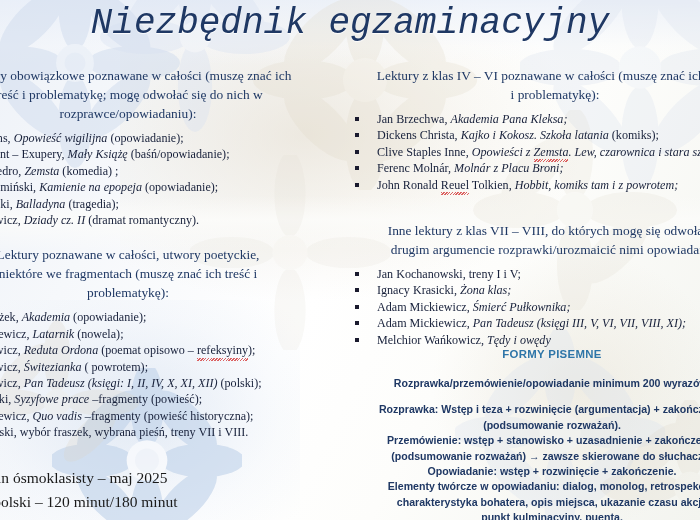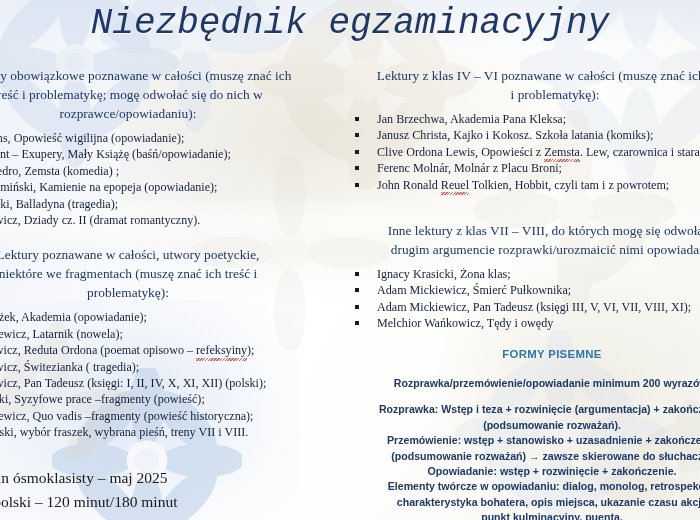--- a/index.html
+++ b/index.html
@@ -106,7 +106,7 @@
     background: #1a1a2e;
   }
 
-  .it { }
+  .it { font-style: italic; }
 
   
   .sq {

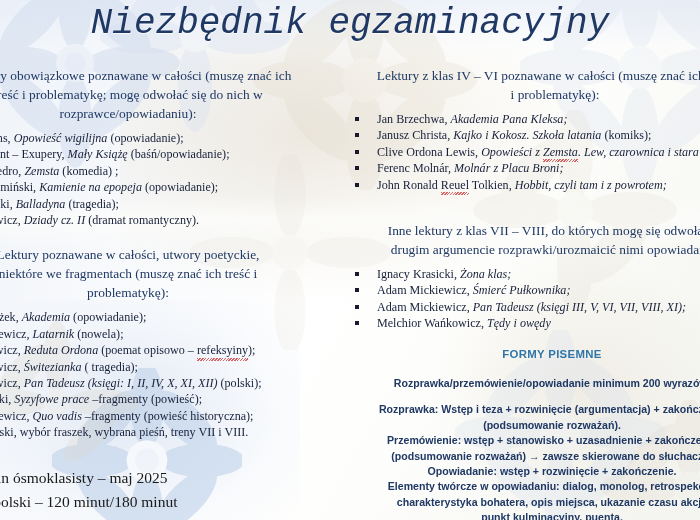--- a/index.html
+++ b/index.html
@@ -380,7 +380,7 @@
 
     <ul class="booklist" id="right-list-1">
         <li><span class="bullet"></span><span>Jan Brzechwa, </span><span class="it">Akademia Pana Kleksa;</span></li>
-        <li><span class="bullet"></span><span>Janusz Christa, </span><span class="it">Kajko i Kokosz. Szkoła latania</span><span> (komiks);</span></li>
+        <li><span class="bullet"></span><span>Dickens Christa, </span><span class="it">Kajko i Kokosz. Szkoła latania</span><span> (komiks);</span></li>
         <li><span class="bullet"></span><span>Clive Ordona Lewis, </span><span class="it">Opowieści z <span class="sq">Zemsta</span>. Lew, czarownica i stara szafa;</span></li>
         <li><span class="bullet"></span><span>Ferenc Molnár, </span><span class="it">Molnár z Placu Broni;</span></li>
         <li><span class="bullet"></span><span>John Ronald <span class="sq">Reuel</span> Tolkien, </span><span class="it">Hobbit, czyli tam i z powrotem;</span></li>

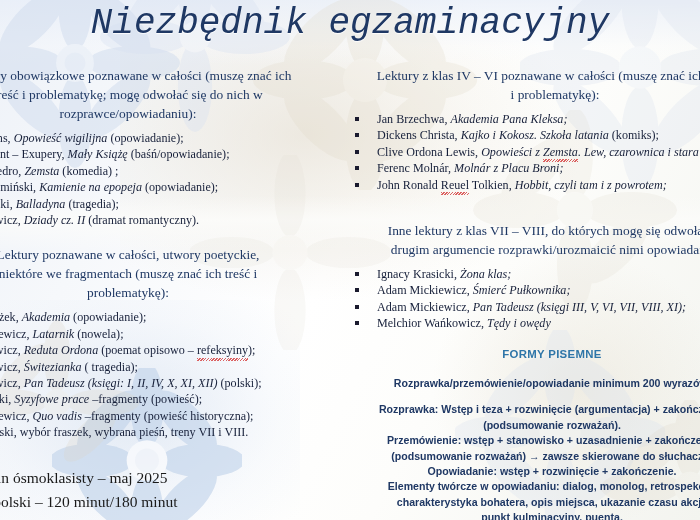--- a/index.html
+++ b/index.html
@@ -381,7 +381,7 @@
     <ul class="booklist" id="right-list-1">
         <li><span class="bullet"></span><span>Jan Brzechwa, </span><span class="it">Akademia Pana Kleksa;</span></li>
         <li><span class="bullet"></span><span>Dickens Christa, </span><span class="it">Kajko i Kokosz. Szkoła latania</span><span> (komiks);</span></li>
-        <li><span class="bullet"></span><span>Clive Ordona Lewis, </span><span class="it">Opowieści z <span class="sq">Zemsta</span>. Lew, czarownica i stara szafa;</span></li>
+        <li><span class="bullet"></span><span>Clive Staples Inne, </span><span class="it">Opowieści z <span class="sq">Zemsta</span>. Lew, czarownica i stara szafa;</span></li>
         <li><span class="bullet"></span><span>Ferenc Molnár, </span><span class="it">Molnár z Placu Broni;</span></li>
         <li><span class="bullet"></span><span>John Ronald <span class="sq">Reuel</span> Tolkien, </span><span class="it">Hobbit, czyli tam i z powrotem;</span></li>
       </ul>

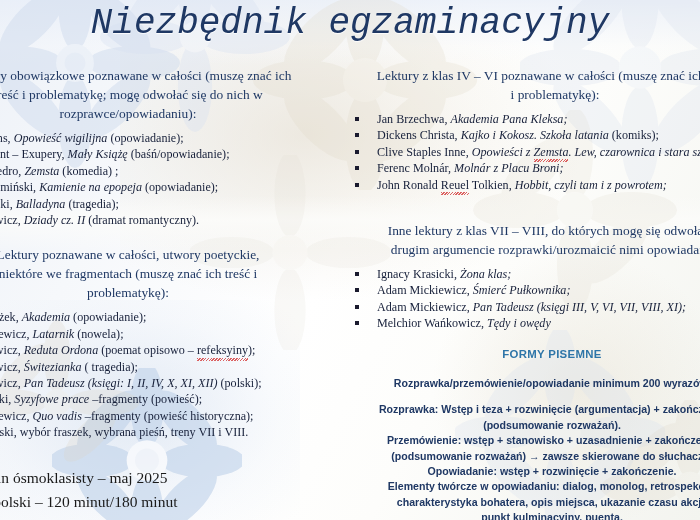--- a/index.html
+++ b/index.html
@@ -383,7 +383,7 @@
         <li><span class="bullet"></span><span>Dickens Christa, </span><span class="it">Kajko i Kokosz. Szkoła latania</span><span> (komiks);</span></li>
         <li><span class="bullet"></span><span>Clive Staples Inne, </span><span class="it">Opowieści z <span class="sq">Zemsta</span>. Lew, czarownica i stara szafa;</span></li>
         <li><span class="bullet"></span><span>Ferenc Molnár, </span><span class="it">Molnár z Placu Broni;</span></li>
-        <li><span class="bullet"></span><span>John Ronald <span class="sq">Reuel</span> Tolkien, </span><span class="it">Hobbit, czyli tam i z powrotem;</span></li>
+        <li><span class="bullet"></span><span>John Ronald <span class="sq">Reuel</span> Tolkien, </span><span class="it">Hobbit, komiks tam i z powrotem;</span></li>
       </ul>
 
     <div class="heading" style="margin-top:28px;">

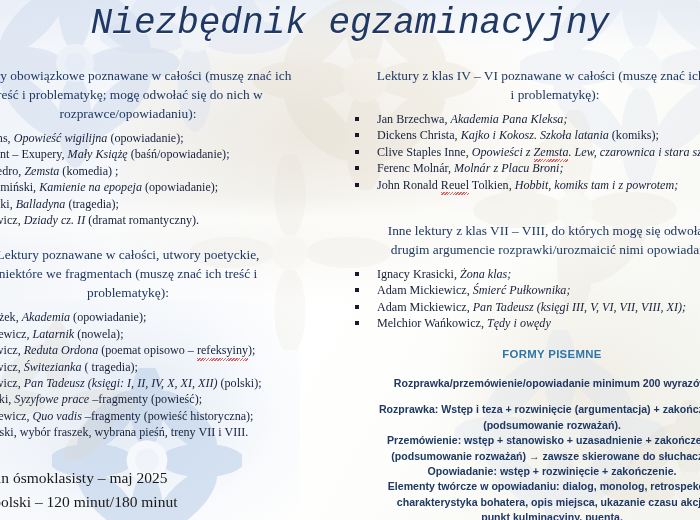--- a/index.html
+++ b/index.html
@@ -392,7 +392,7 @@
     </div>
 
     <ul class="booklist" id="right-list-2">
-        <li><span class="bullet"></span></li>
+        <li><span class="bullet"></span><span>Jan Kochanowski, treny I i V;</span></li>
         <li><span class="bullet"></span><span>Ignacy Krasicki, </span><span class="it">Żona klas;</span></li>
         <li><span class="bullet"></span><span>Adam Mickiewicz, </span><span class="it">Śmierć Pułkownika;</span></li>
         <li><span class="bullet"></span><span>Adam Mickiewicz, </span><span class="it">Pan Tadeusz (księgi III, V, VI, VII, VIII, XI);</span></li>

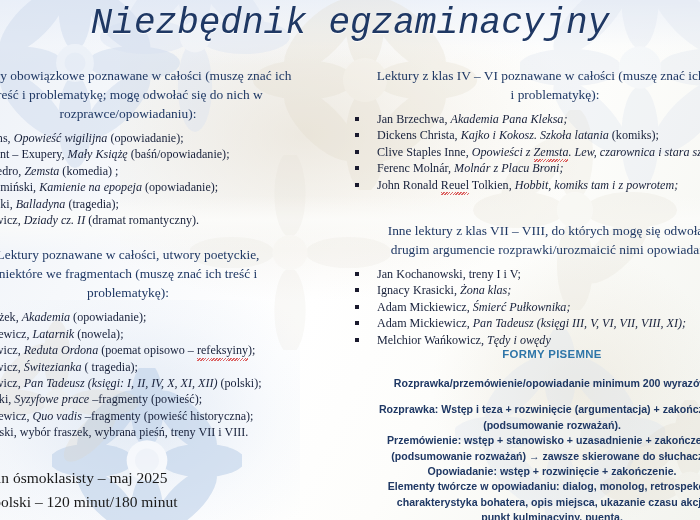--- a/index.html
+++ b/index.html
@@ -363,7 +363,7 @@
         <li><span>Sławomir Mrożek, </span><span class="it">Akademia</span><span> (opowiadanie);</span></li>
         <li><span>Henryk Sienkiewicz, </span><span class="it">Latarnik</span><span> (nowela);</span></li>
         <li><span>Adam Mickiewicz, </span><span class="it">Reduta Ordona</span><span> (poemat opisowo – <span class="sq">refeksyiny</span>);</span></li>
-        <li><span>Adam Mickiewicz, </span><span class="it">Świtezianka</span><span> ( tragedia);</span></li>
+        <li><span>Adam Mickiewicz, </span><span class="it">Świtezianka</span><span> ( powrotem);</span></li>
         <li><span>Adam Mickiewicz, </span><span class="it">Pan Tadeusz (księgi: I, II, IV, X, XI, XII)</span><span> (polski);</span></li>
         <li><span>Stefan Żeromski, </span><span class="it">Syzyfowe prace</span><span> –fragmenty (powieść);</span></li>
         <li><span>Henryk Sienkiewicz, </span><span class="it">Quo vadis</span><span> –fragmenty (powieść historyczna);</span></li>

